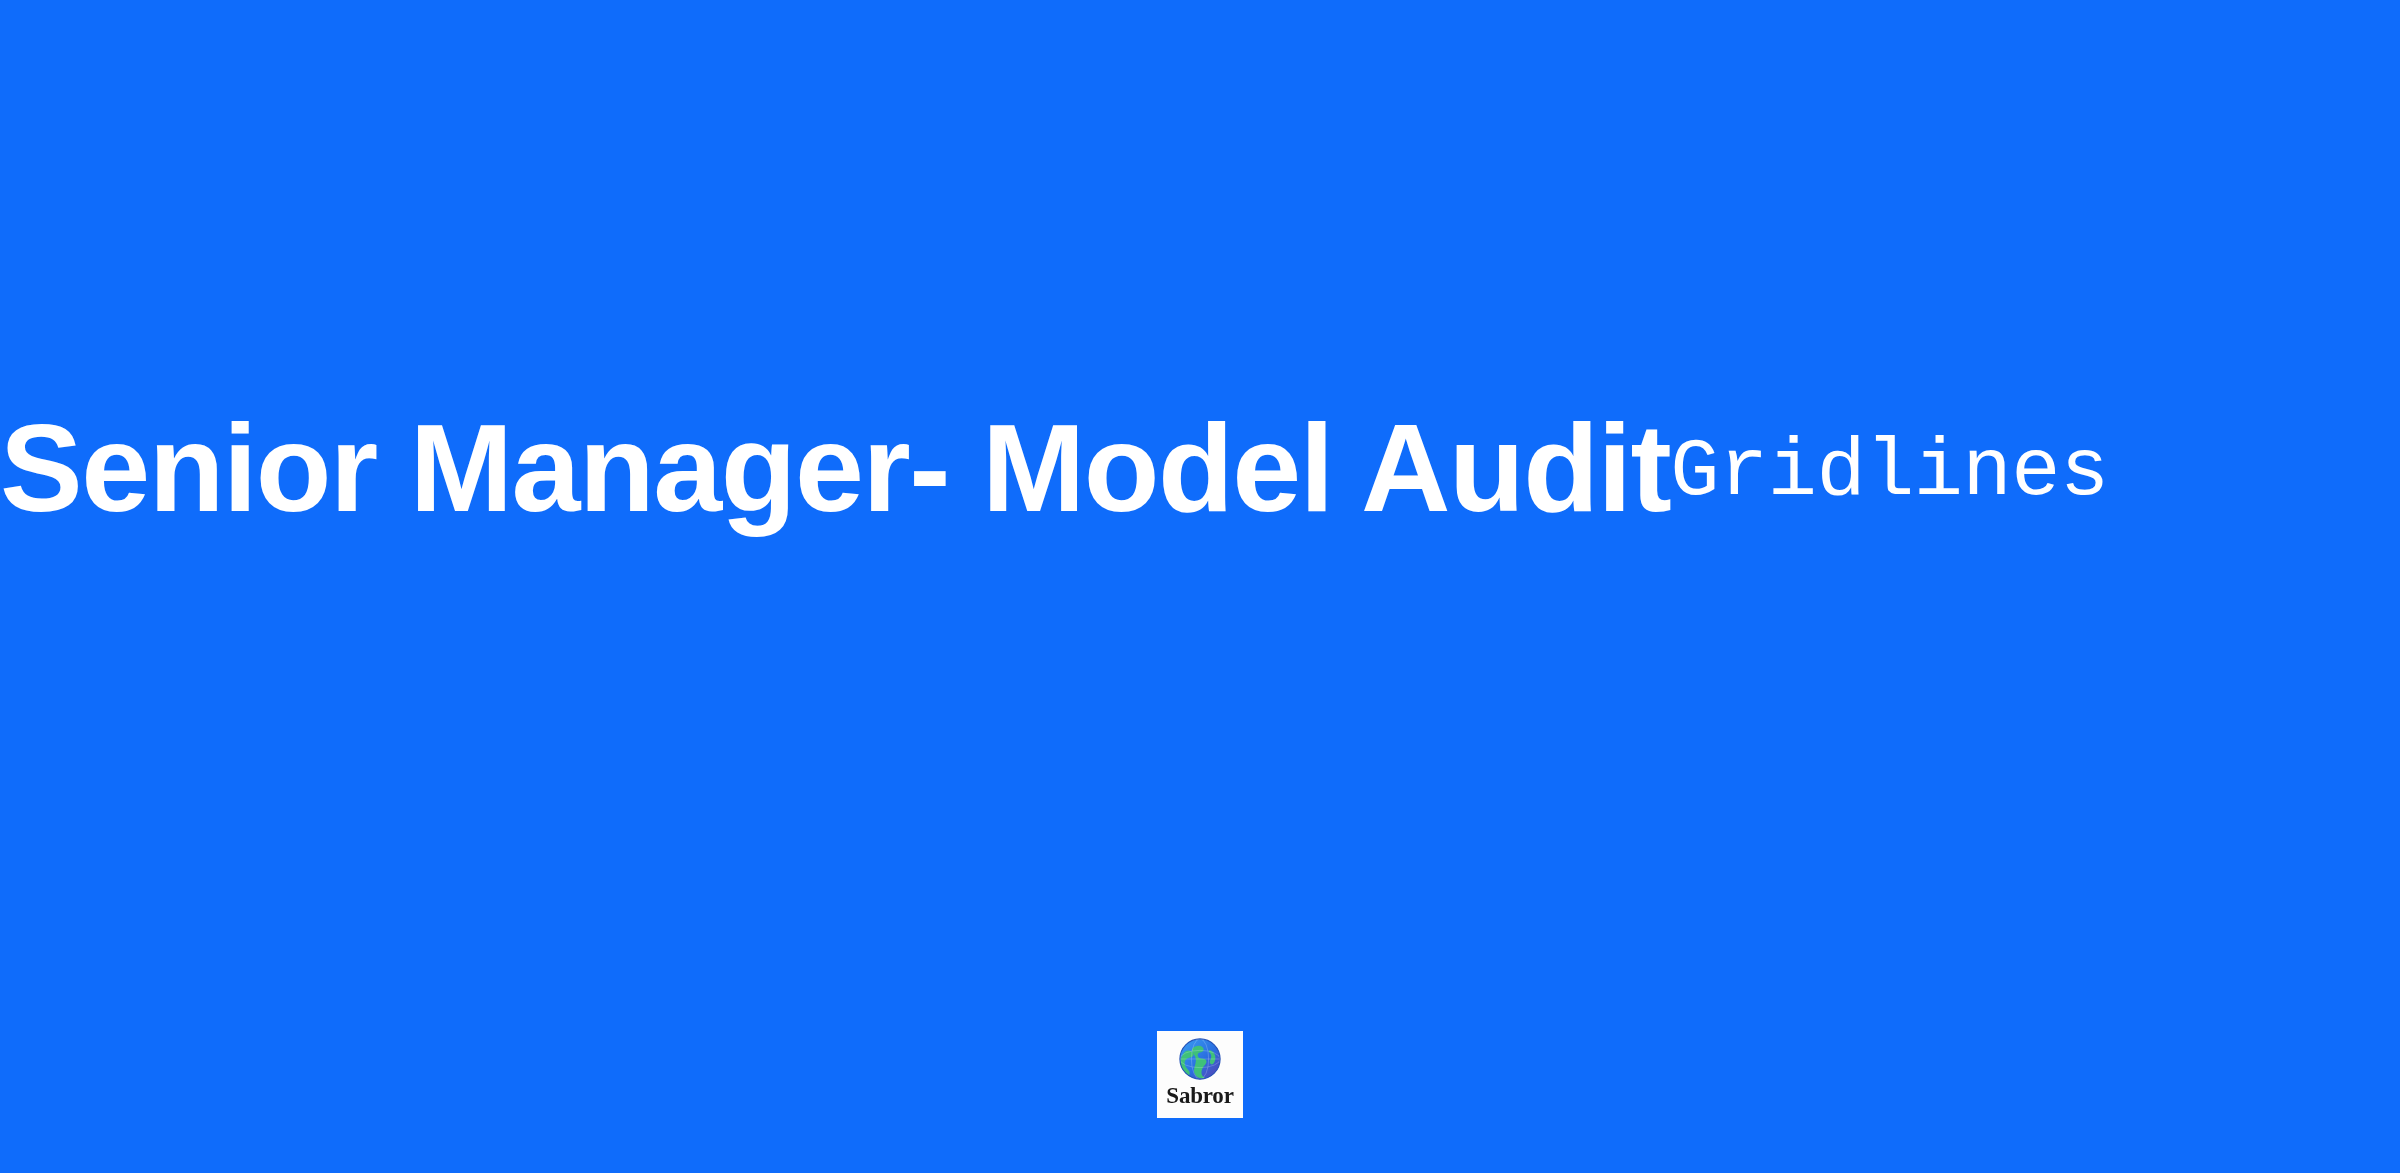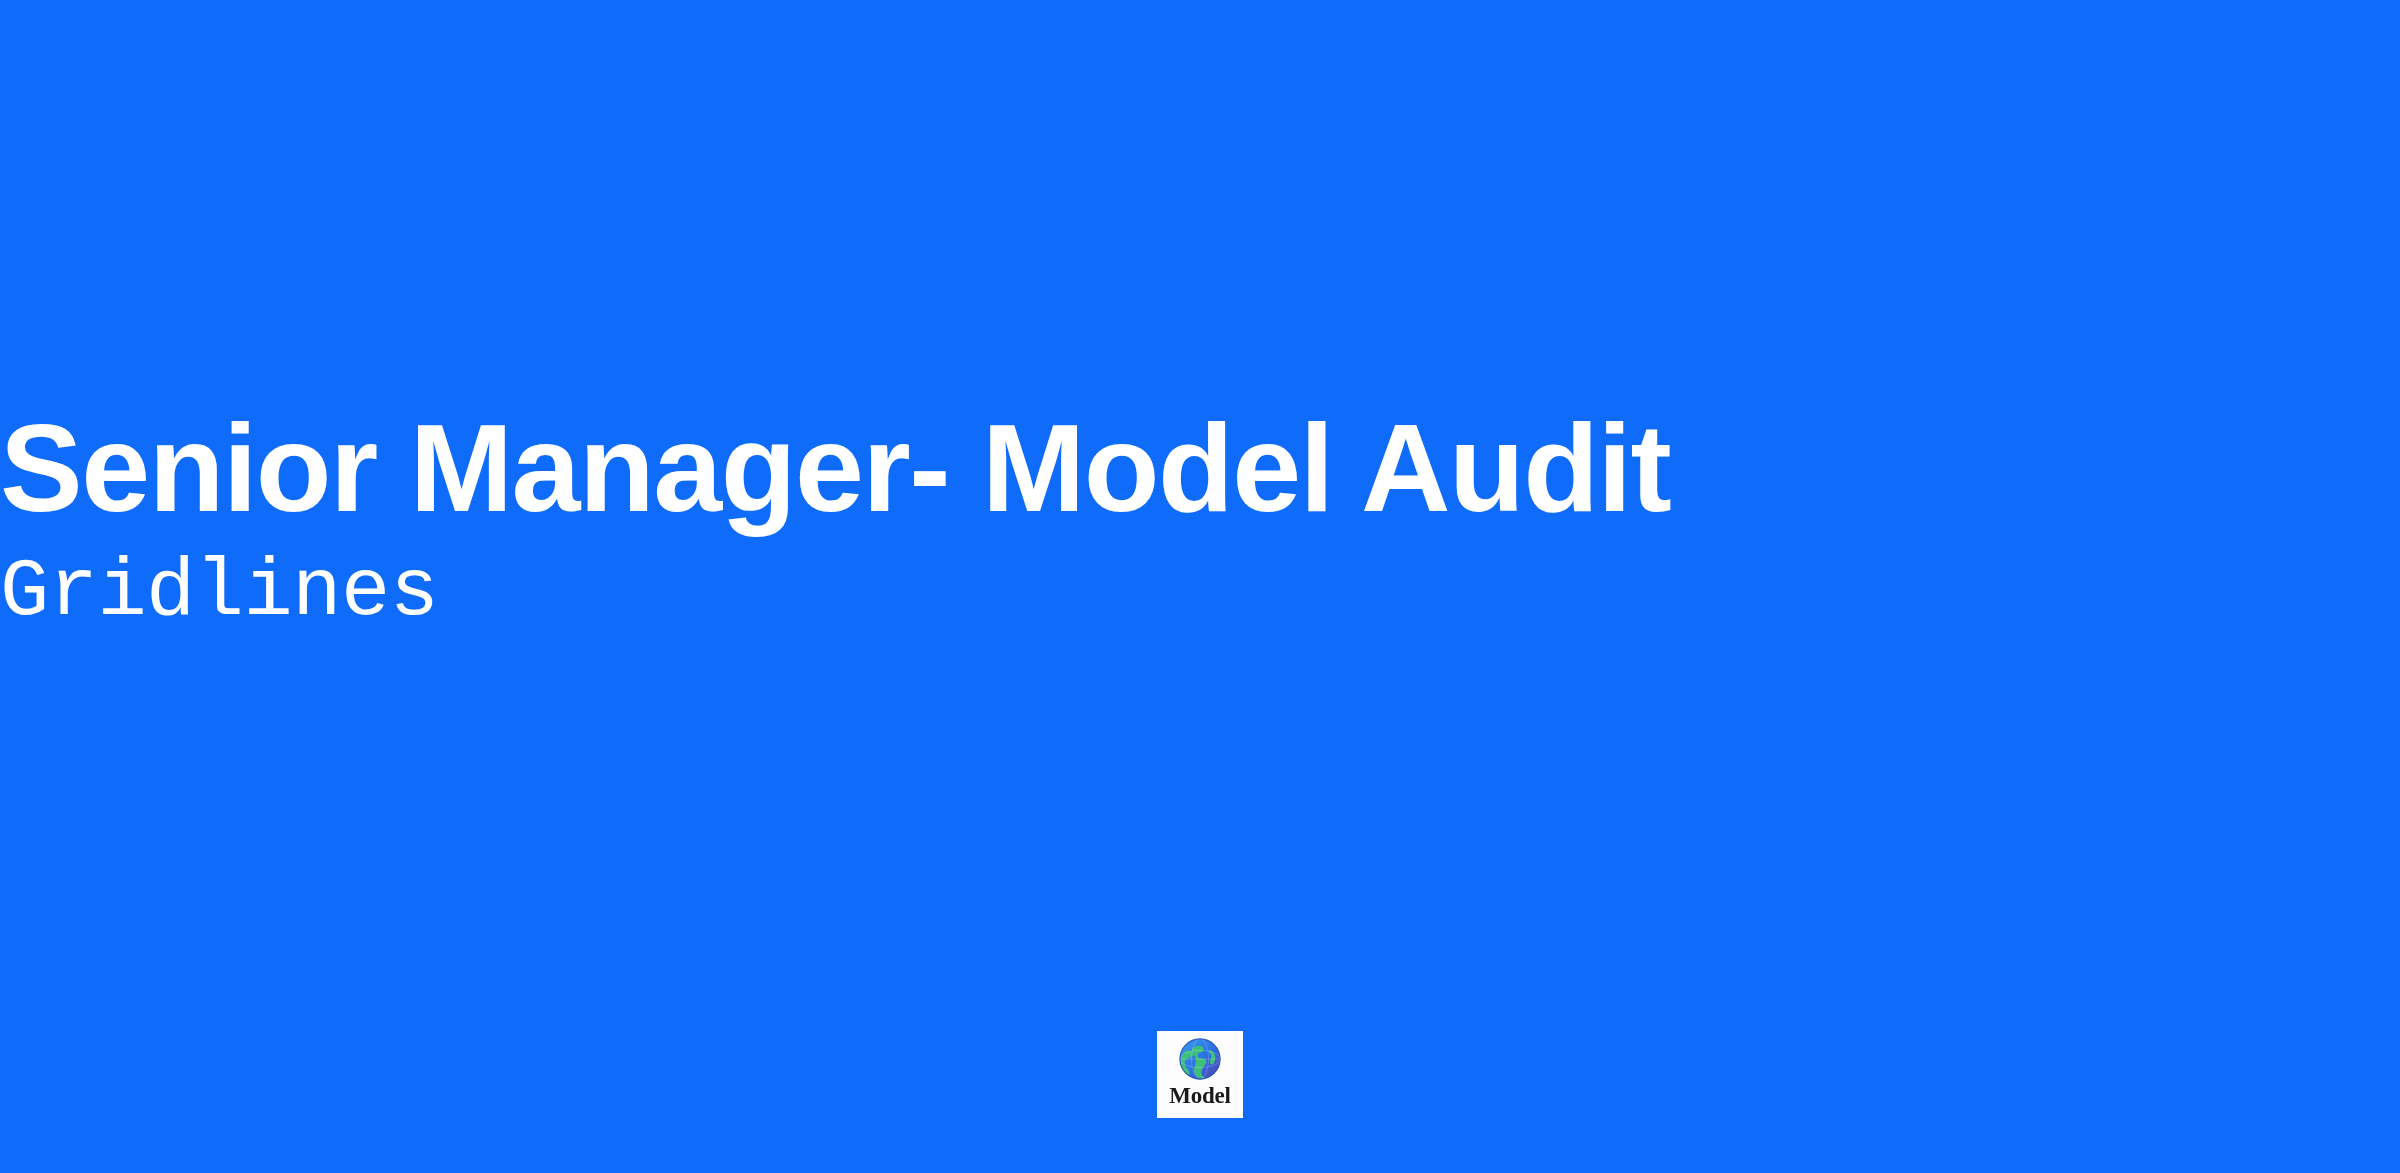--- a/index.html
+++ b/index.html
@@ -32,8 +32,8 @@
     right: 0;
     top: 398px;
     display: flex;
-    flex-direction: column;
-    align-items: flex-start;
+    flex-direction: row;
+    align-items: center;
     justify-content: flex-start;
   }
 

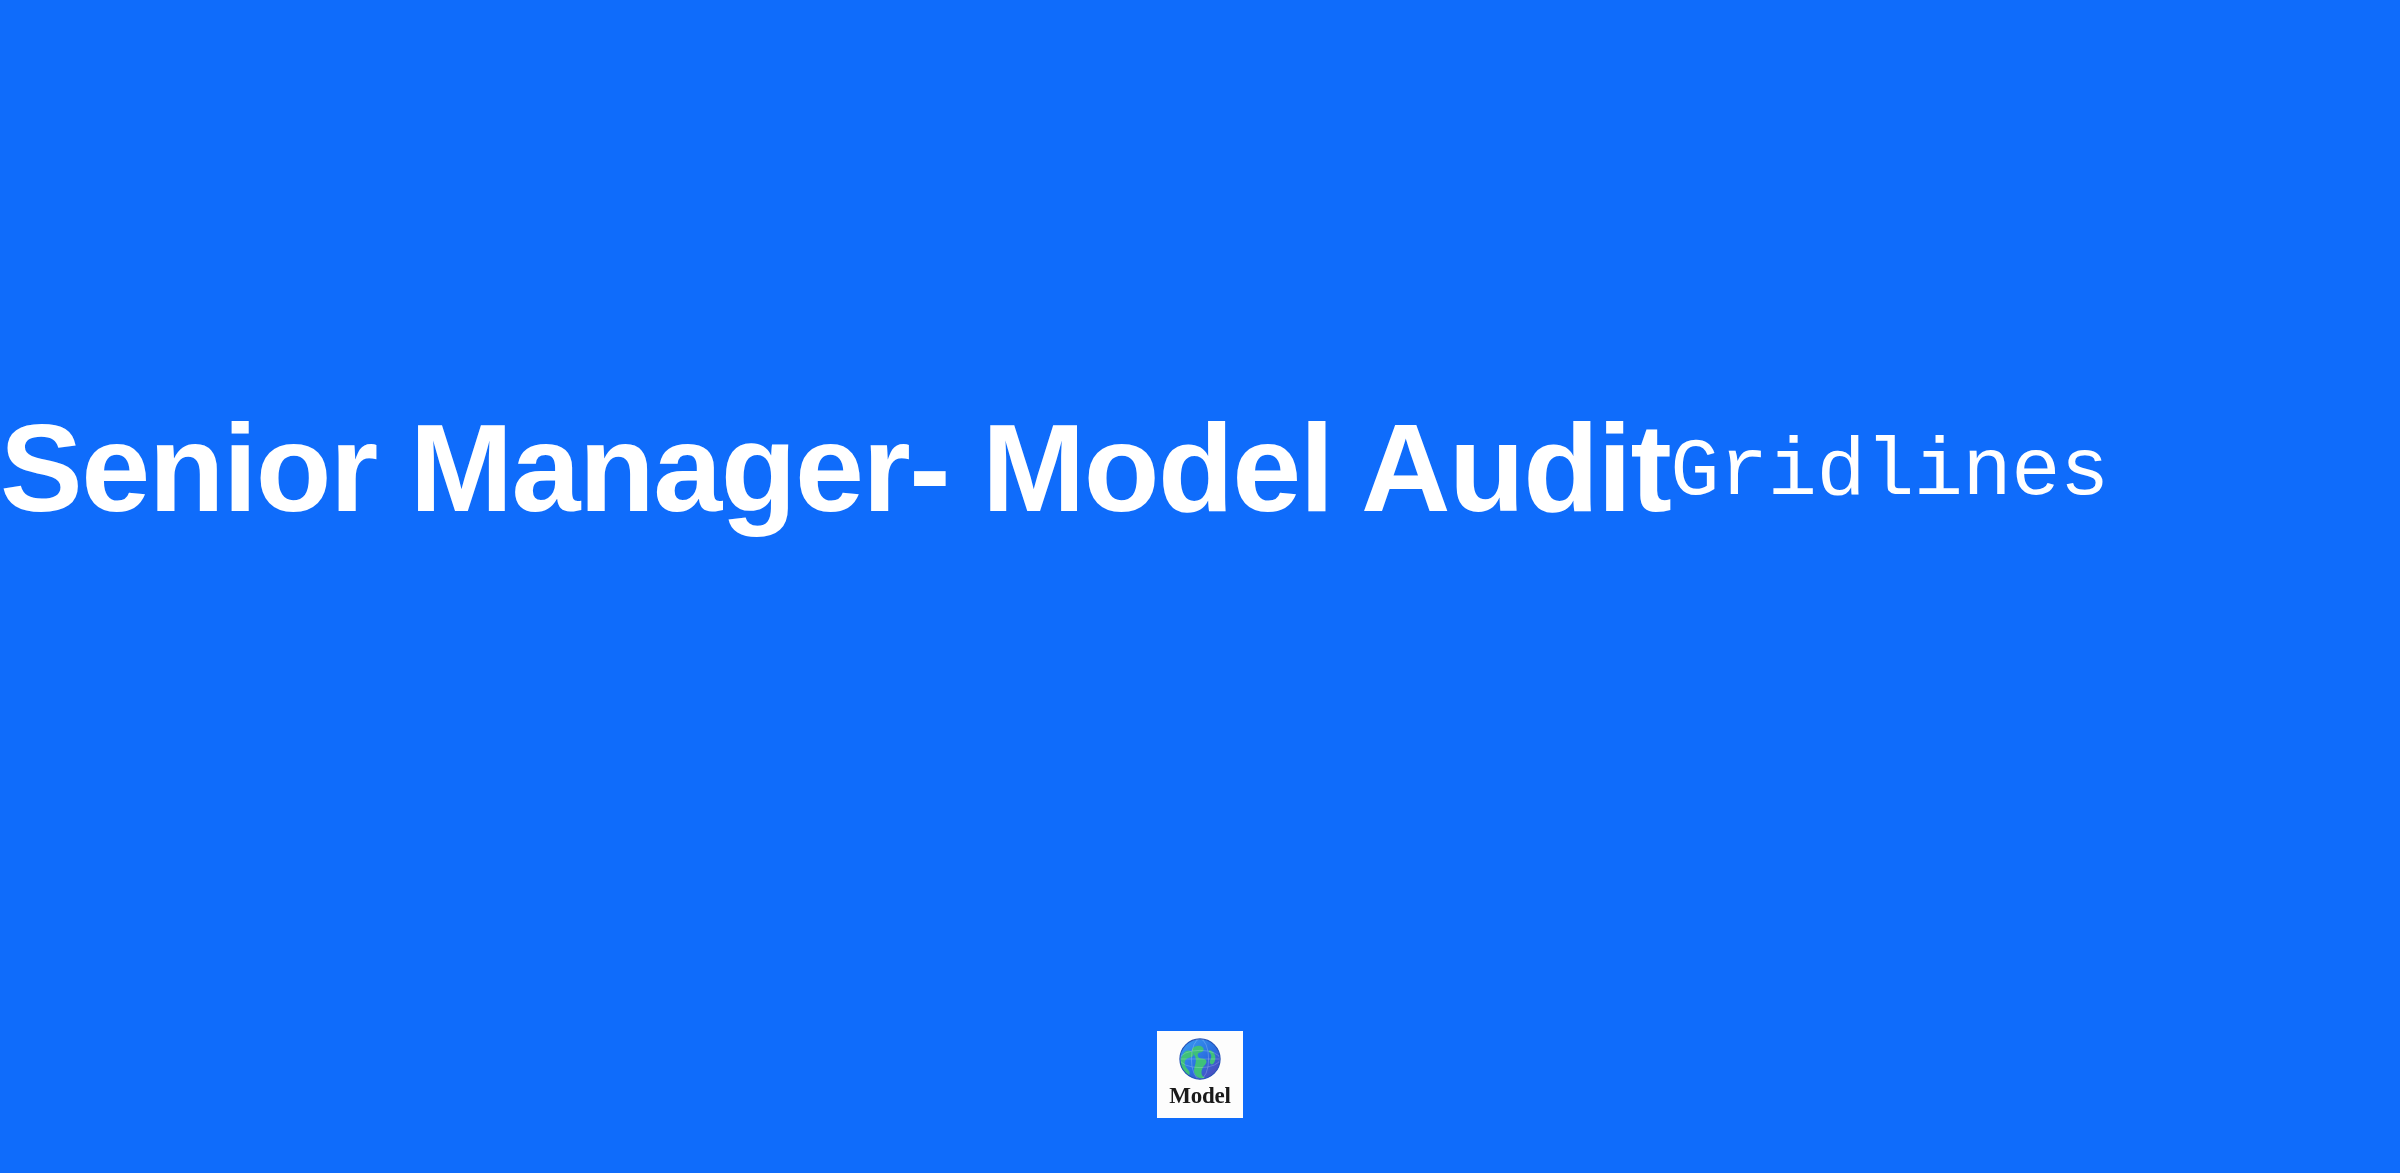--- a/index.html
+++ b/index.html
@@ -132,7 +132,7 @@
       </g>
       <circle cx="32" cy="32" r="28" fill="none" stroke="#2452b8" stroke-width="1.5"></circle>
     </svg>
-    <div class="brand-name">Model</div>
+    <div class="brand-name">Sabror</div>
   </div>
 
 </div>

